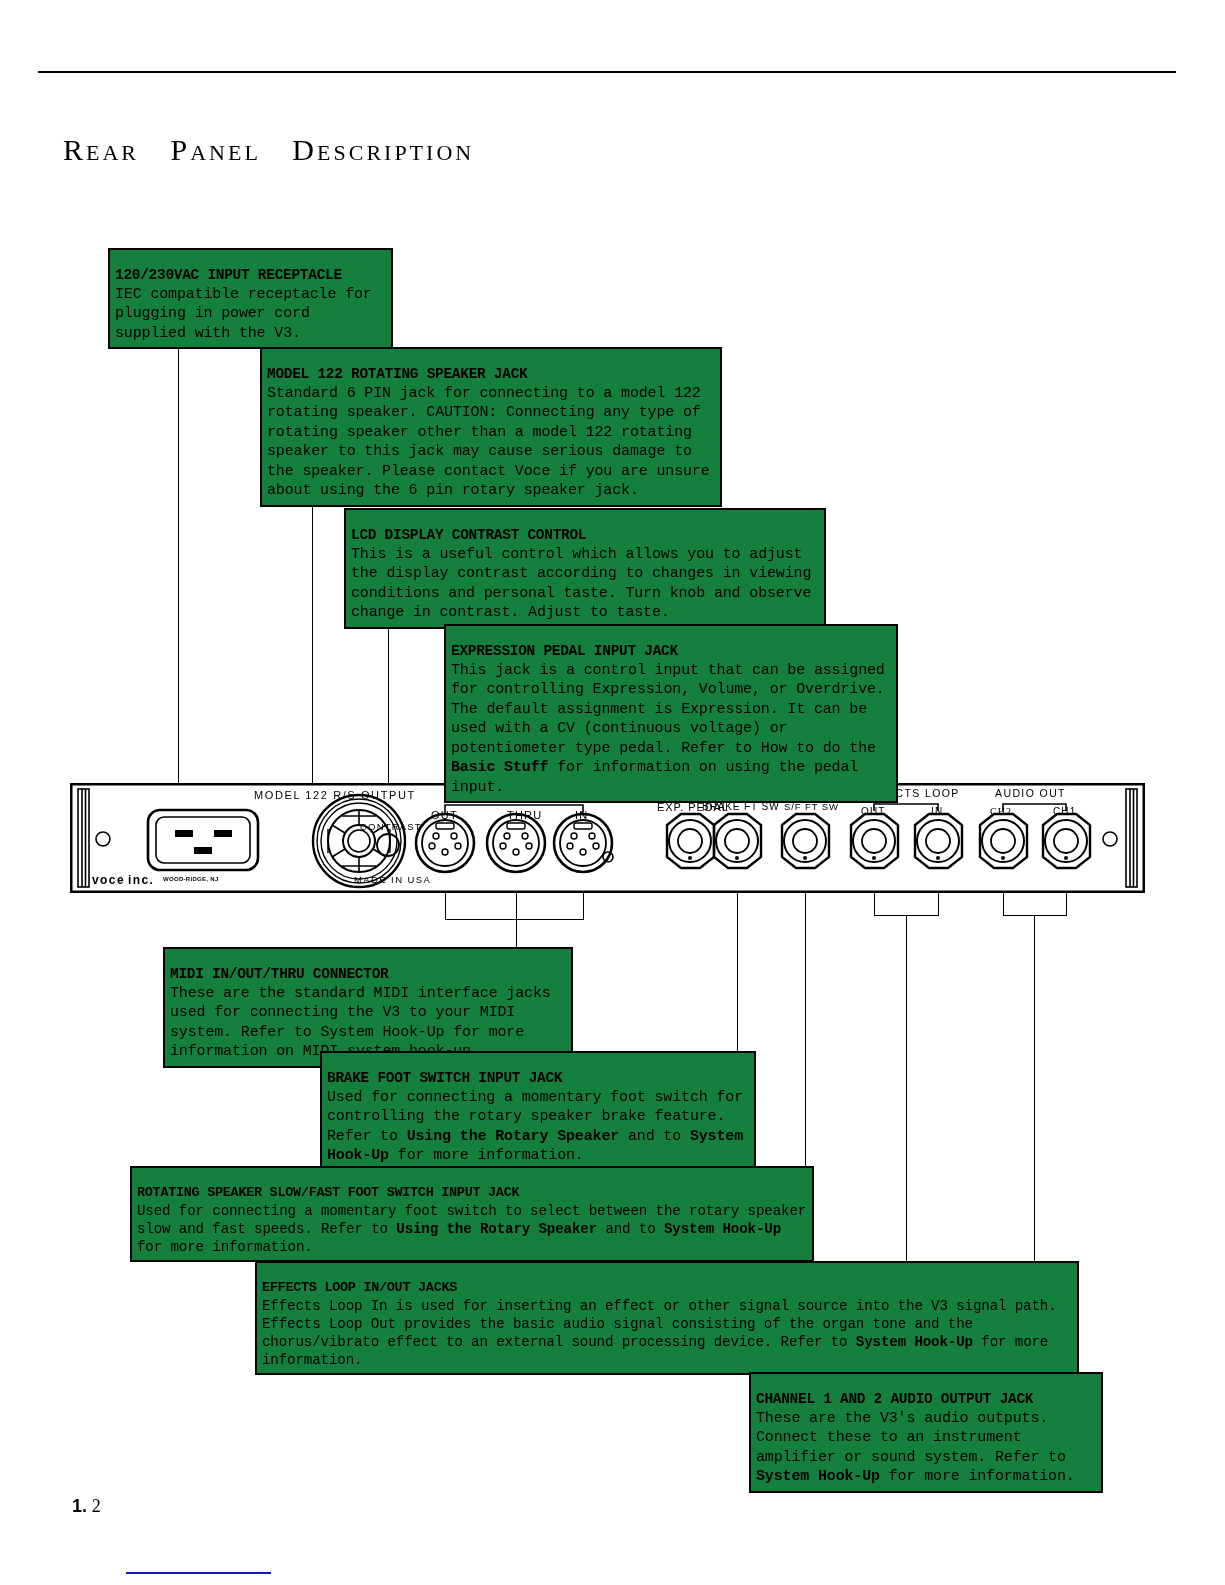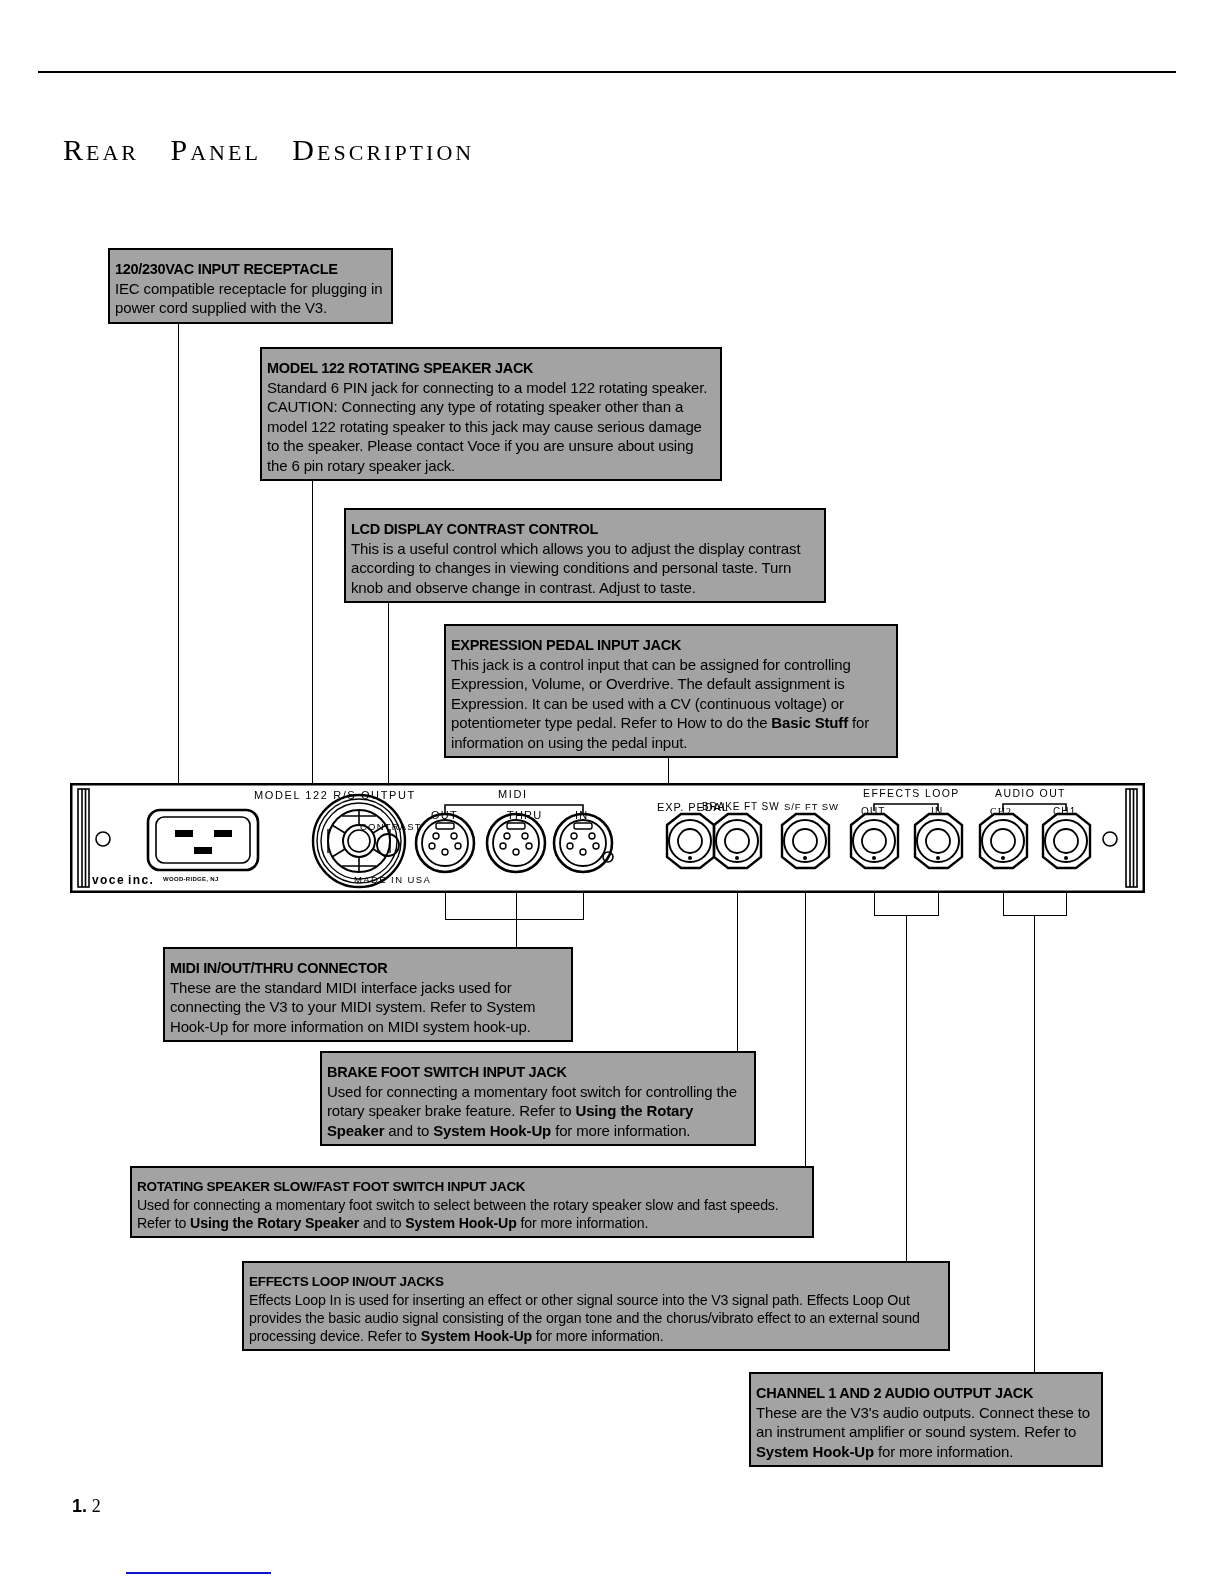--- a/index.html
+++ b/index.html
@@ -47,9 +47,9 @@
     position: absolute;
     box-sizing: border-box;
     border: 2px solid #000;
-    background: #a3a3a3;
-    padding: 11px 5px 4px 5px;
-    font-family: Liberation Sans, sans-serif;
+    background: #15803d;
+    padding: 17px 5px 4px 5px;
+    font-family: Liberation Mono, monospace;
     z-index: 5;
   }
   .callout .c-title {

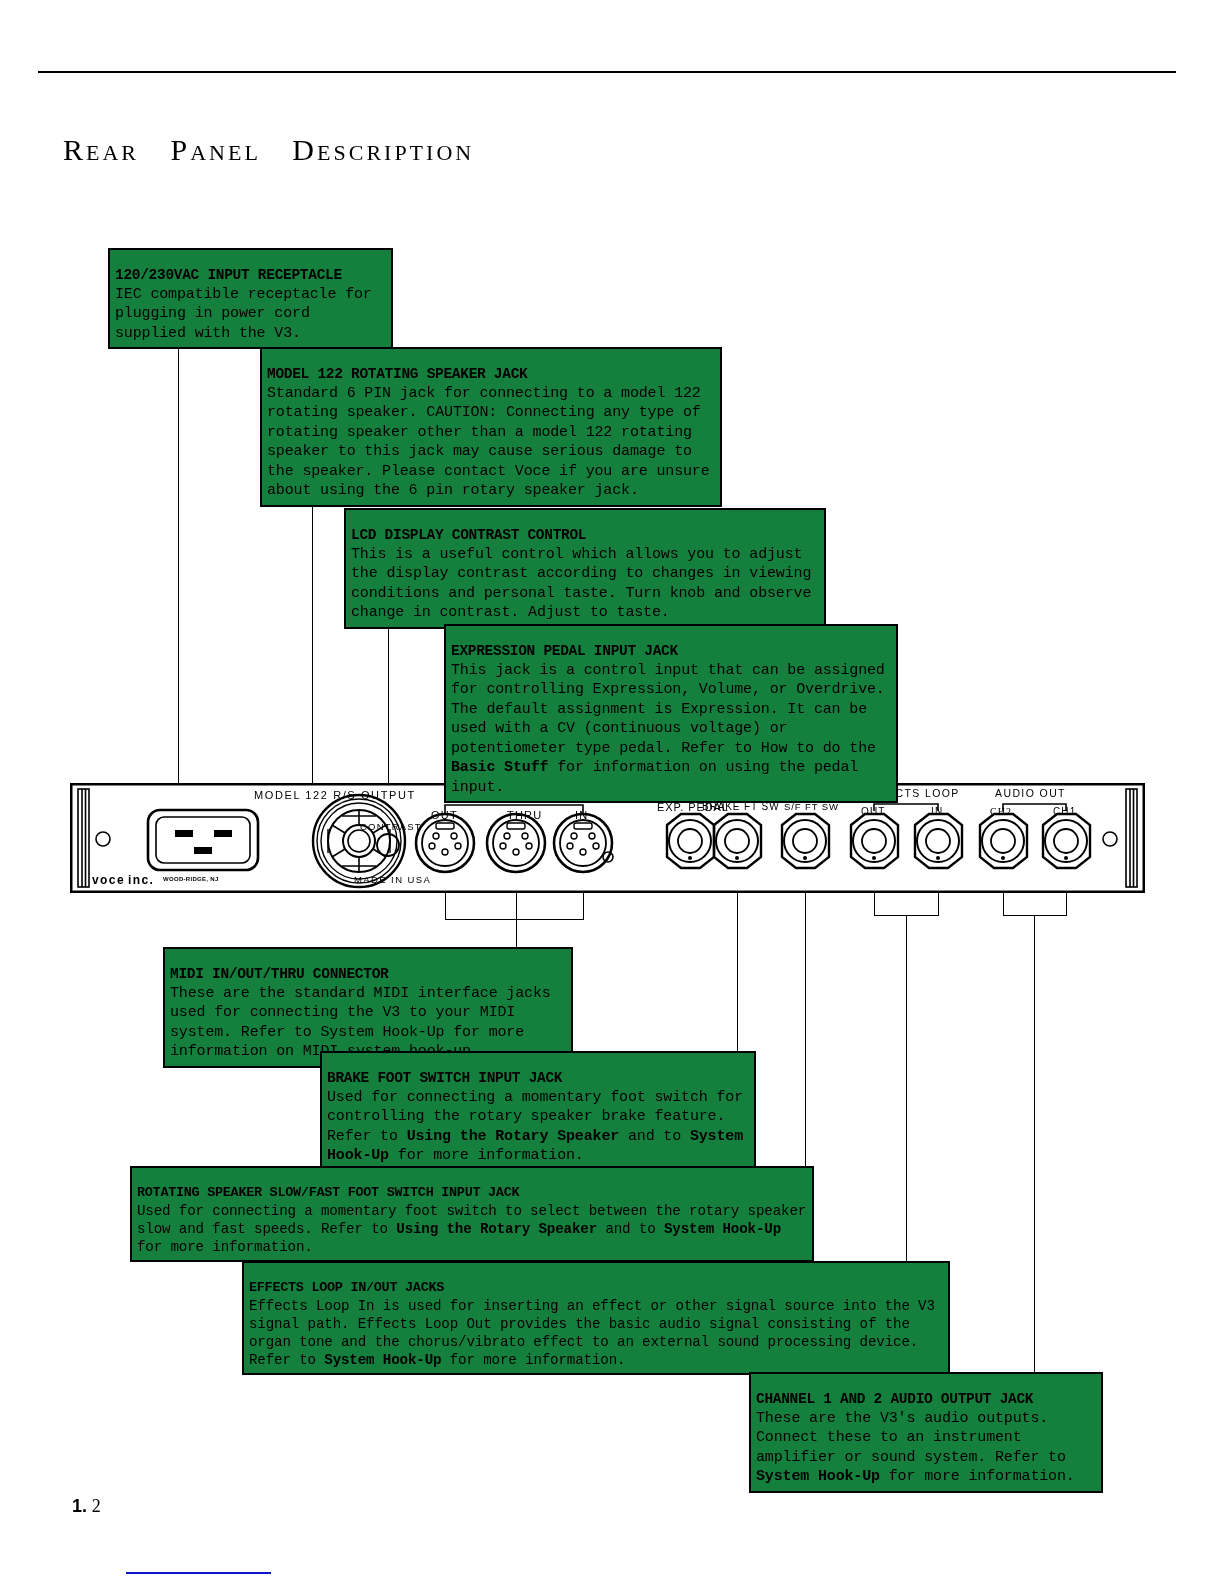--- a/index.html
+++ b/index.html
@@ -187,7 +187,7 @@
     <div class="c-body"><span>Used for connecting a momentary foot switch to select between the rotary speaker slow and fast speeds.  Refer to </span><b>Using the Rotary Speaker</b><span> and to </span><b>System Hook-Up</b><span> for more information.</span></div>
   </div>
 
-  <div class="callout tight" style="left:242px; top:1261px; width:708px;">
+  <div class="callout tight" style="left:255px; top:1261px; width:824px;">
     <div class="c-title">EFFECTS LOOP IN/OUT JACKS</div>
     <div class="c-body"><span>Effects Loop In is used for inserting an effect or other signal source into the V3 signal path.  Effects Loop Out provides the basic audio signal consisting of the organ tone and the chorus/vibrato effect to an external sound processing device.  Refer to </span><b>System Hook-Up</b><span> for more information.</span></div>
   </div>

